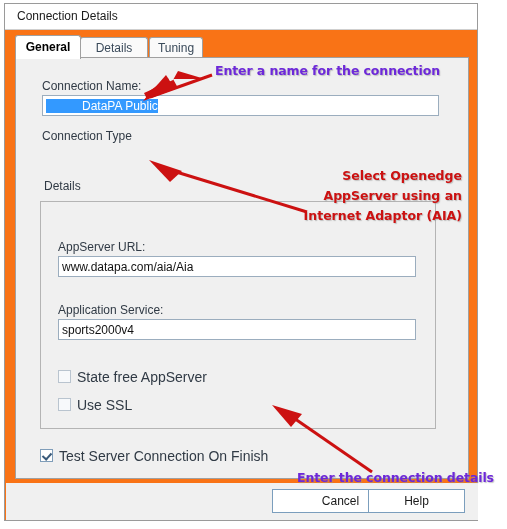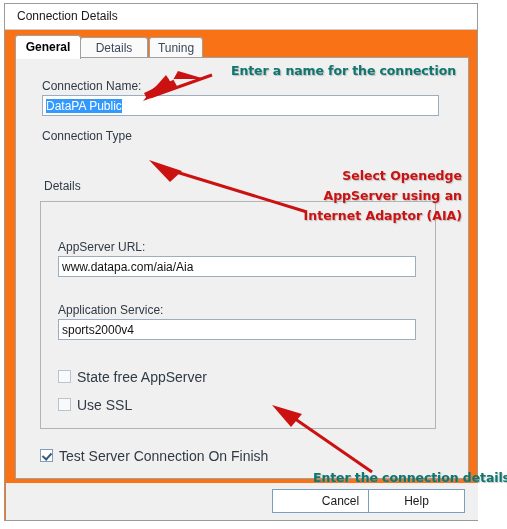--- a/index.html
+++ b/index.html
@@ -227,12 +227,11 @@
     font-family: "DejaVu Sans", sans-serif;
     font-weight: bold;
     font-size: 12.5px;
-    color: #0f766e;
+    color: #6d28d9;
     white-space: nowrap;
     text-shadow: 1px 1px 1px rgba(150,150,150,0.55);
     letter-spacing: -0.1px;
     z-index: 30;
-    margin-left: 16px;
   }
   .annot-multi {
     position: absolute;

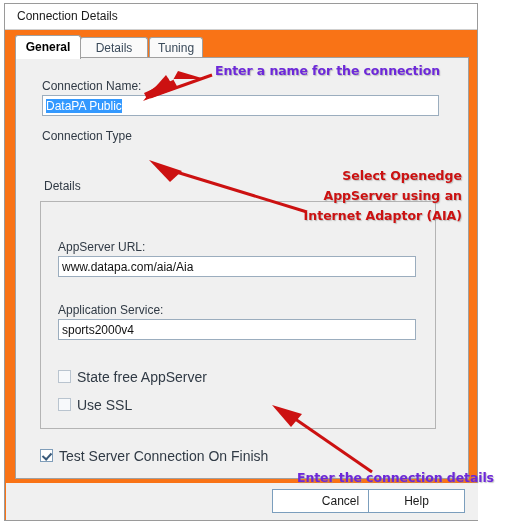--- a/index.html
+++ b/index.html
@@ -113,6 +113,7 @@
   .sel {
     background: #3399ff;
     color: #ffffff;
+    padding-left: 36px;
   }
 
   

